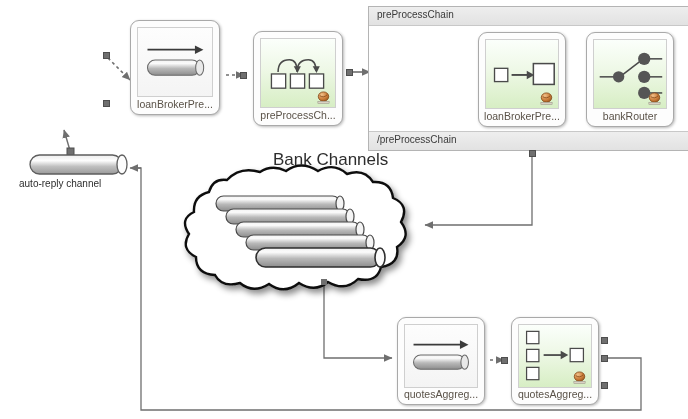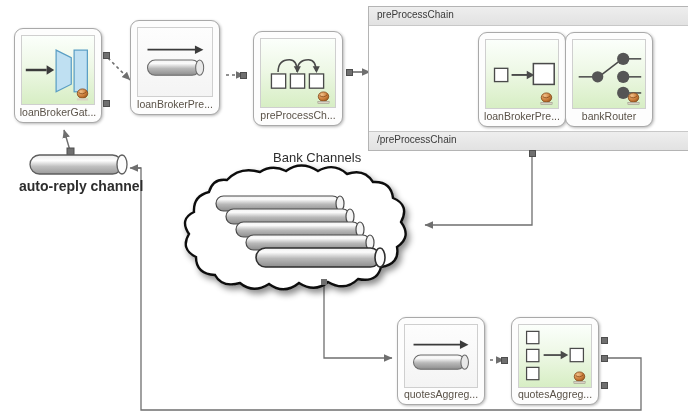--- a/index.html
+++ b/index.html
@@ -121,22 +121,6 @@
     </div>
   </div>
 
-  <div class="node" style="left:6px;top:28px;width:88px;height:95px;">
-    <div class="inner green">
-      <svg width="100%" height="100%" viewBox="0 0 76 70">
-        <path d="M4,35 L26,35" stroke="#3b3b3b" stroke-width="2.6" fill="none"></path>
-        <path d="M26,30 L34,35 L26,40 z" fill="#3b3b3b"></path>
-        <path d="M36,14 L52,22 L52,50 L36,58 z" fill="#bfe0f2" stroke="#5a9ec4" stroke-width="1.3"></path>
-        <rect x="55" y="14" width="14" height="44" fill="#bfe0f2" stroke="#5a9ec4" stroke-width="1.3"></rect>
-      </svg>
-      <svg class="bean" viewBox="0 0 16 16">
-        <ellipse cx="8" cy="7" rx="5.6" ry="5" fill="url(#beanGrad)" stroke="#7d4314" stroke-width=".8"></ellipse>
-        <path d="M4,6 Q8,9 12,5" stroke="#7d4314" stroke-width=".8" fill="none"></path>
-        <rect x="2" y="12" width="12" height="2.4" fill="#d9d2c4" stroke="#8f8madd" stroke-width=".5"></rect>
-      </svg>
-    </div>
-    <div class="caption">loanBrokerGat...</div>
-  </div>
   <div class="port" style="left:95px;top:52px;"></div>
   <div class="port" style="left:95px;top:100px;"></div>
 

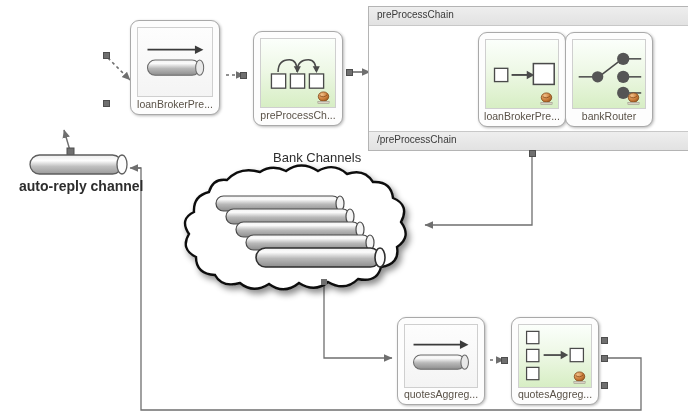--- a/index.html
+++ b/index.html
@@ -175,7 +175,7 @@
     <div class="caption">loanBrokerPre...</div>
   </div>
 
-  <div class="node" style="left:557px;top:32px;width:88px;height:95px;">
+  <div class="node" style="left:578px;top:32px;width:88px;height:95px;">
     <div class="inner green">
       <svg width="100%" height="100%" viewBox="0 0 76 70">
         <path d="M6,38 L22,38" stroke="#4a4a4a" stroke-width="1.6"></path>

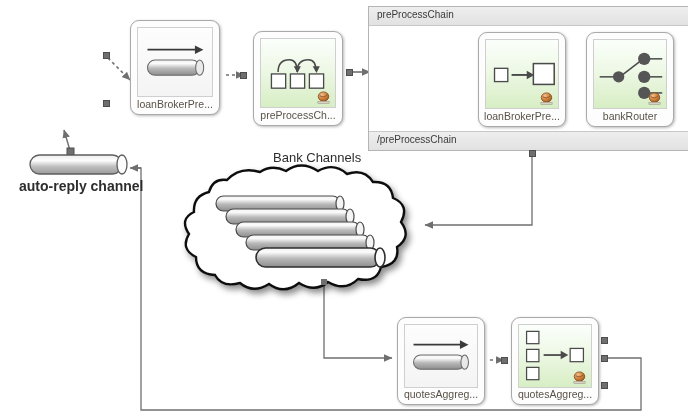--- a/index.html
+++ b/index.html
@@ -29,7 +29,7 @@
   .group .bar span{position:absolute;left:8px;top:2px;font-size:10px;color:#3a3a3a;}
 
   
-  .freelabel{position:absolute;font-size:13px;color:#2d2d2d;white-space:nowrap;}
+  .freelabel{position:absolute;font-size:17px;color:#2d2d2d;white-space:nowrap;}
   .chanlabel{position:absolute;font-size:14px;color:#2d2d2d;white-space:nowrap;font-weight:bold;}
 
   

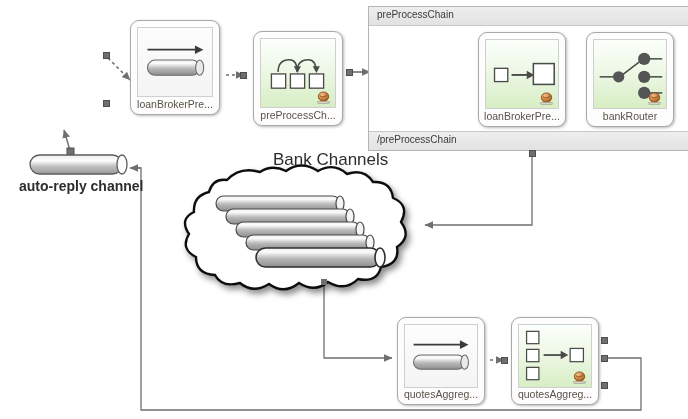--- a/index.html
+++ b/index.html
@@ -30,7 +30,7 @@
 
   
   .freelabel{position:absolute;font-size:17px;color:#2d2d2d;white-space:nowrap;}
-  .chanlabel{position:absolute;font-size:14px;color:#2d2d2d;white-space:nowrap;font-weight:bold;}
+  .chanlabel{position:absolute;font-size:10px;color:#2d2d2d;white-space:nowrap;}
 
   
   svg.layer{position:absolute;left:0;top:0;width:688px;height:419px;

